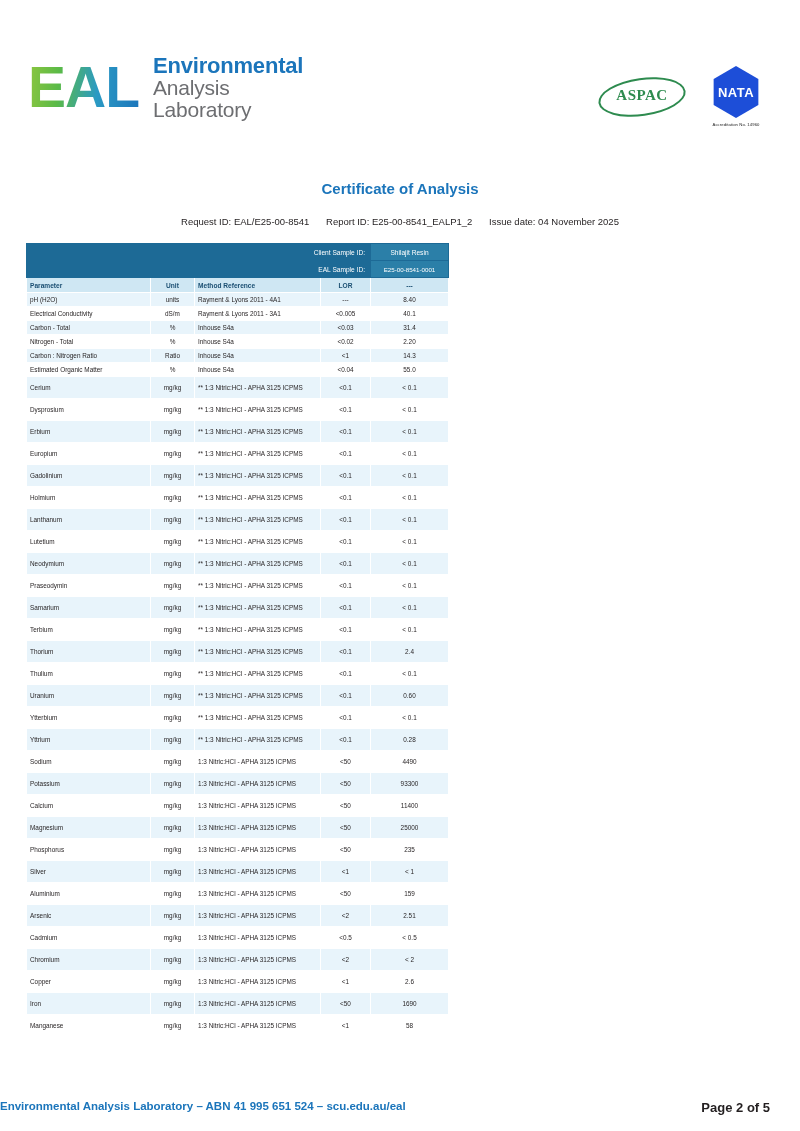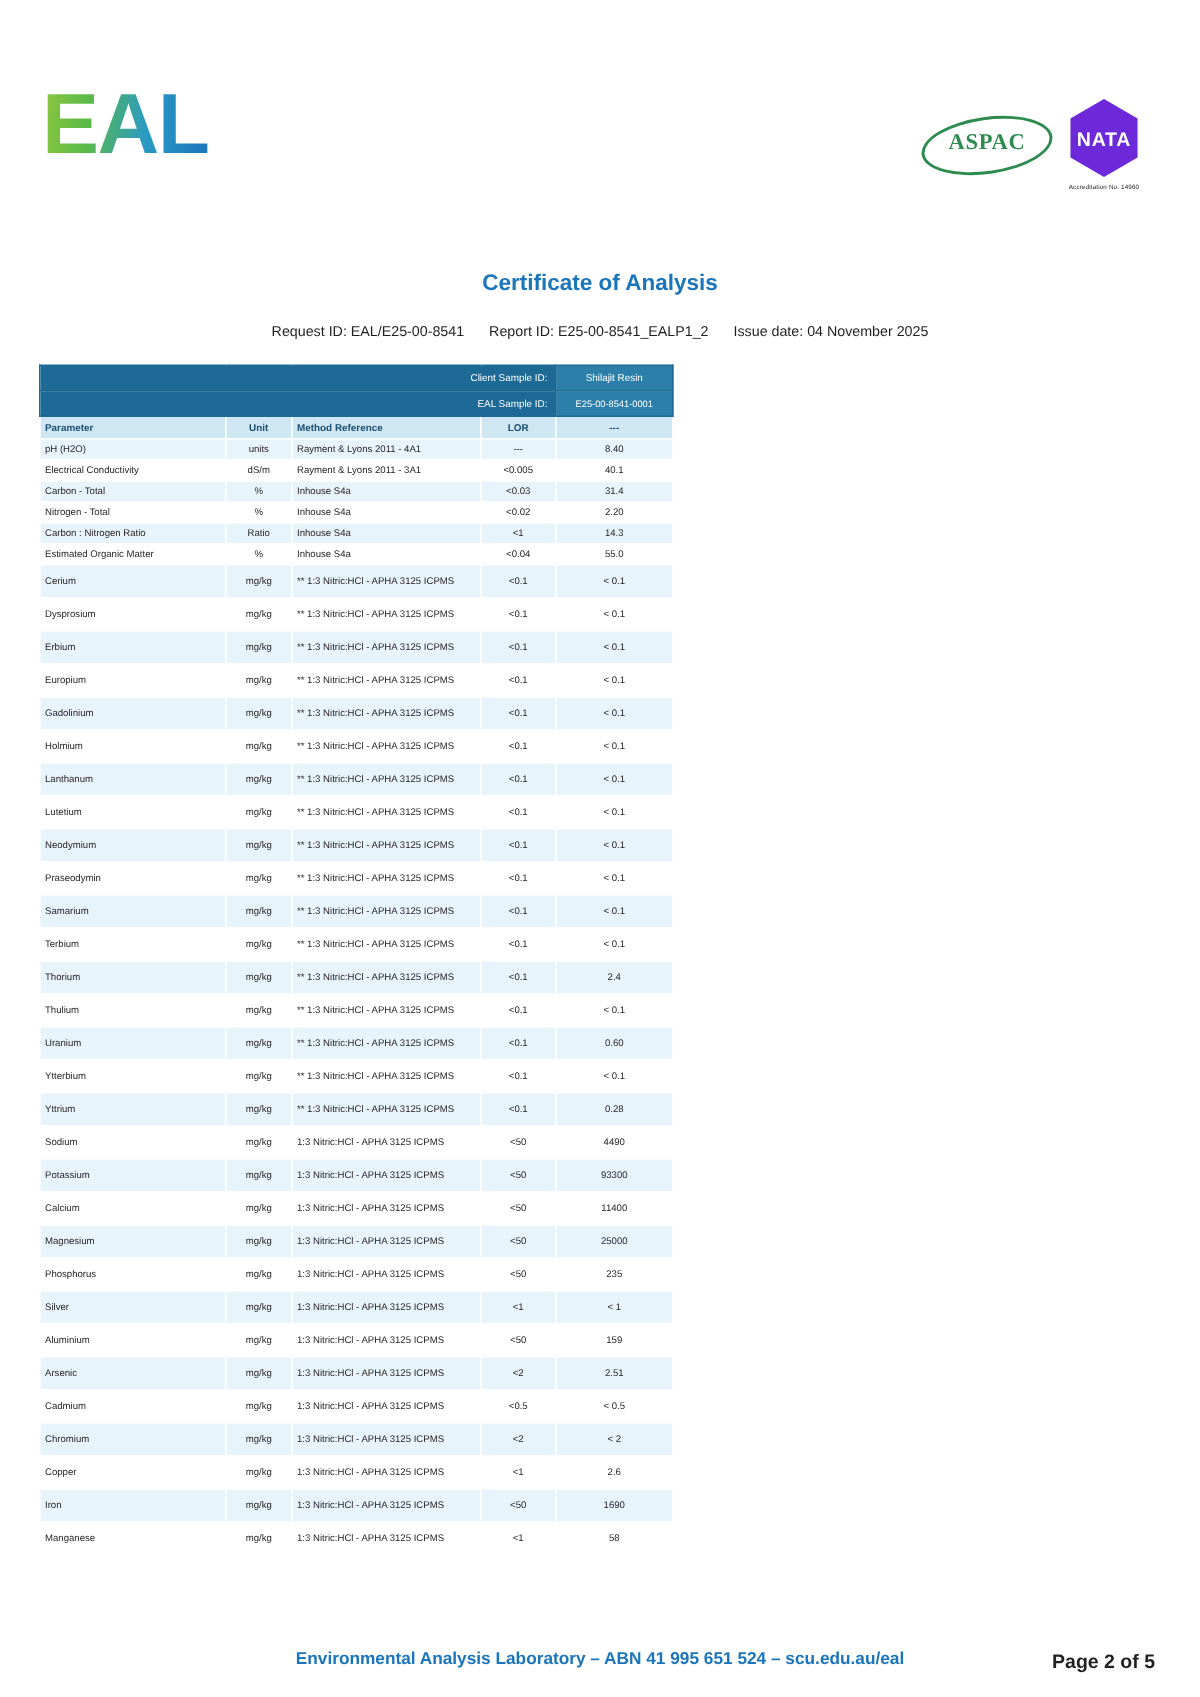--- a/index.html
+++ b/index.html
@@ -238,6 +238,11 @@
 
   <div class="logo-block">
     <div class="eal-mark">EAL</div>
+    <div class="eal-words">
+      <span class="w1">Environmental</span>
+      <span class="w2">Analysis</span>
+      <span class="w3">Laboratory</span>
+    </div>
   </div>
 
   <div class="aspac">

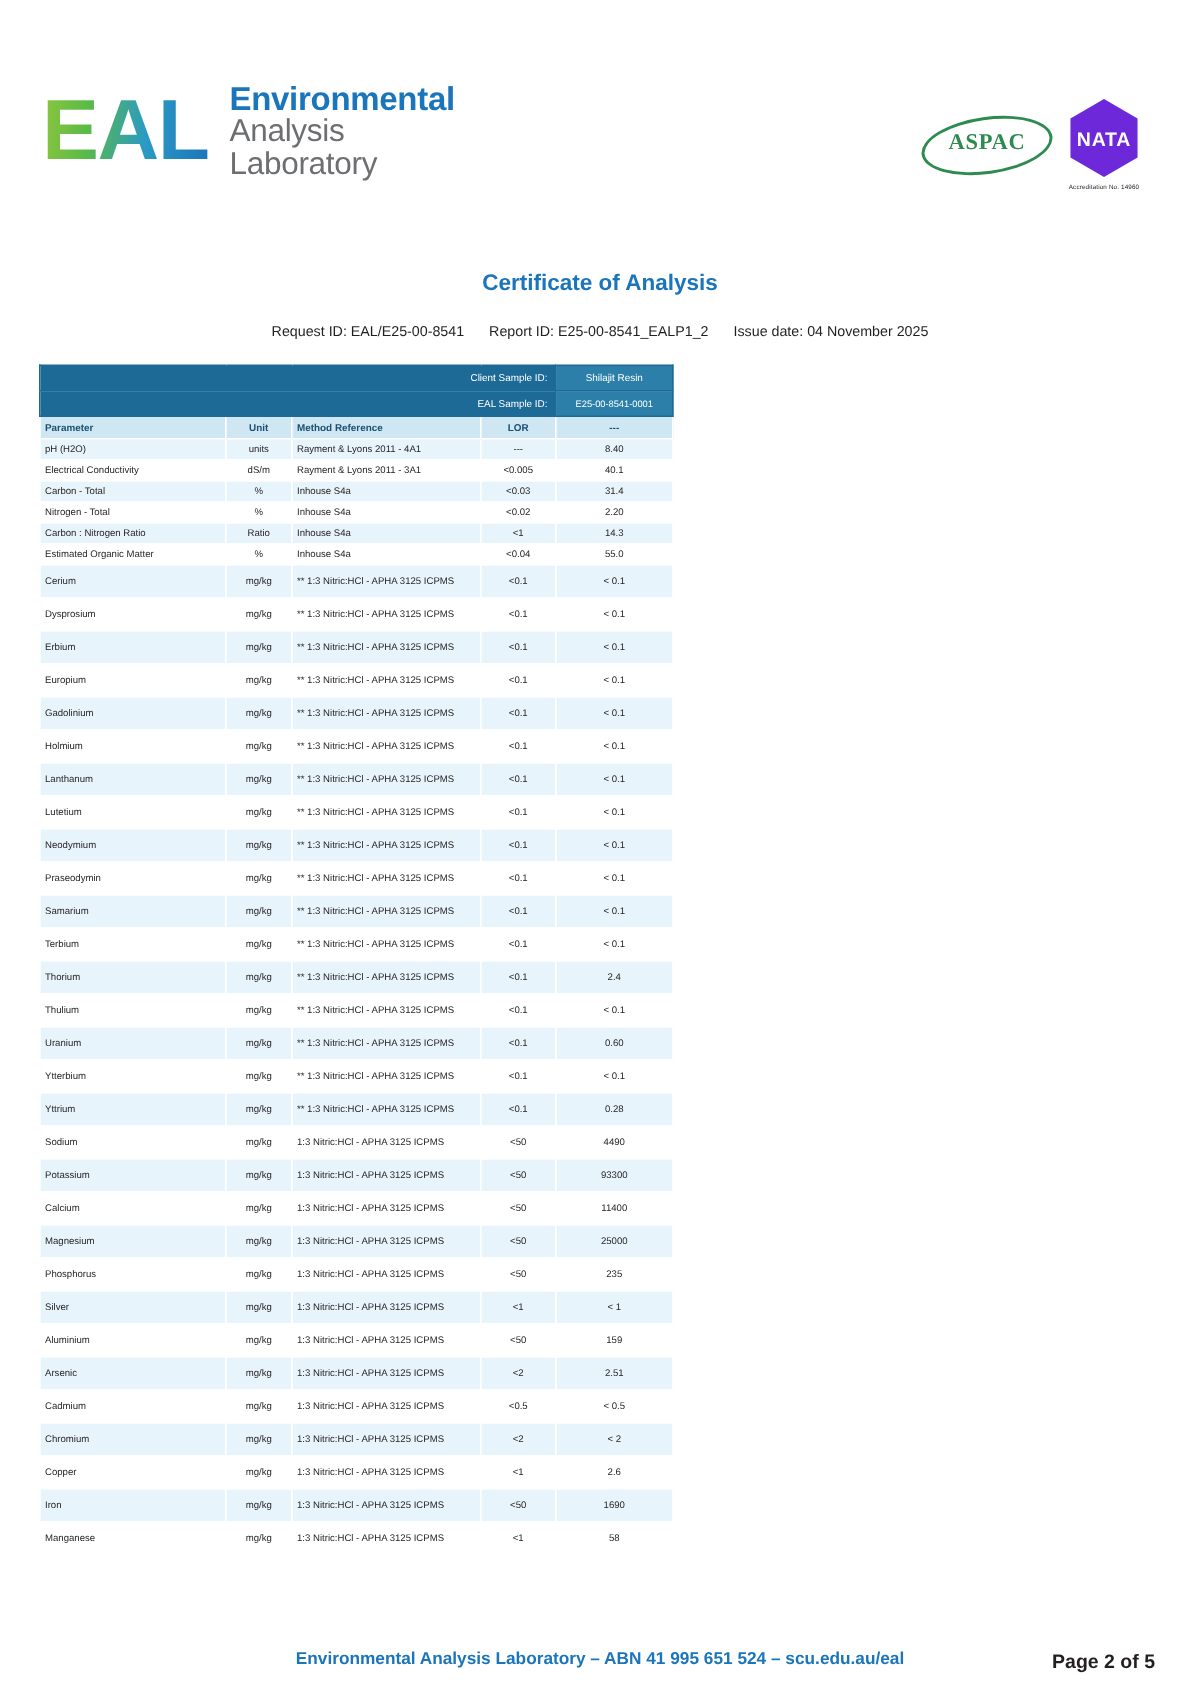--- a/index.html
+++ b/index.html
@@ -62,7 +62,7 @@
   
   .aspac {
     position: absolute;
-    left: 614px;
+    left: 598px;
     top: 78px;
     width: 88px;
     height: 38px;

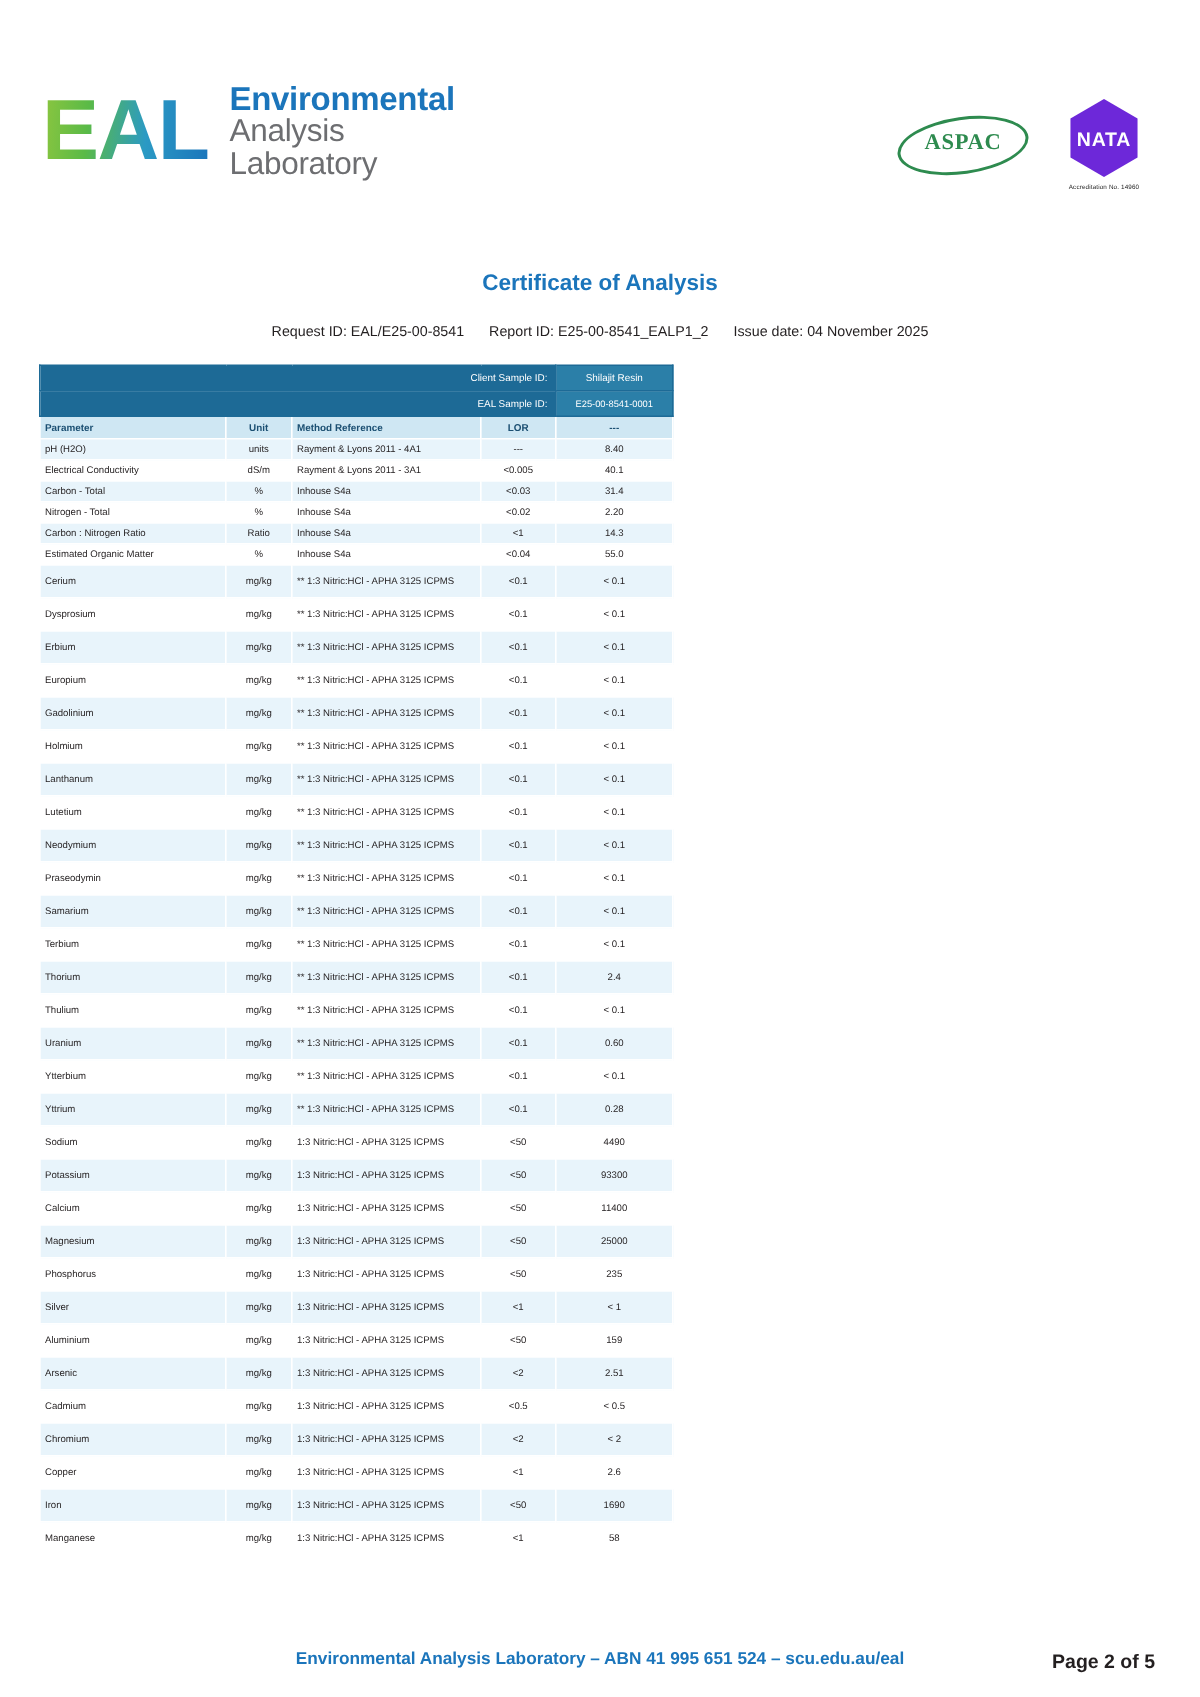--- a/index.html
+++ b/index.html
@@ -96,7 +96,7 @@
     width: 52px;
     height: 52px;
     margin: 0 auto;
-    background: #6d28d9;
+    background: #1d4ed8;
     clip-path: polygon(50% 0%, 93% 25%, 93% 75%, 50% 100%, 7% 75%, 7% 25%);
     display: flex;
     align-items: center;

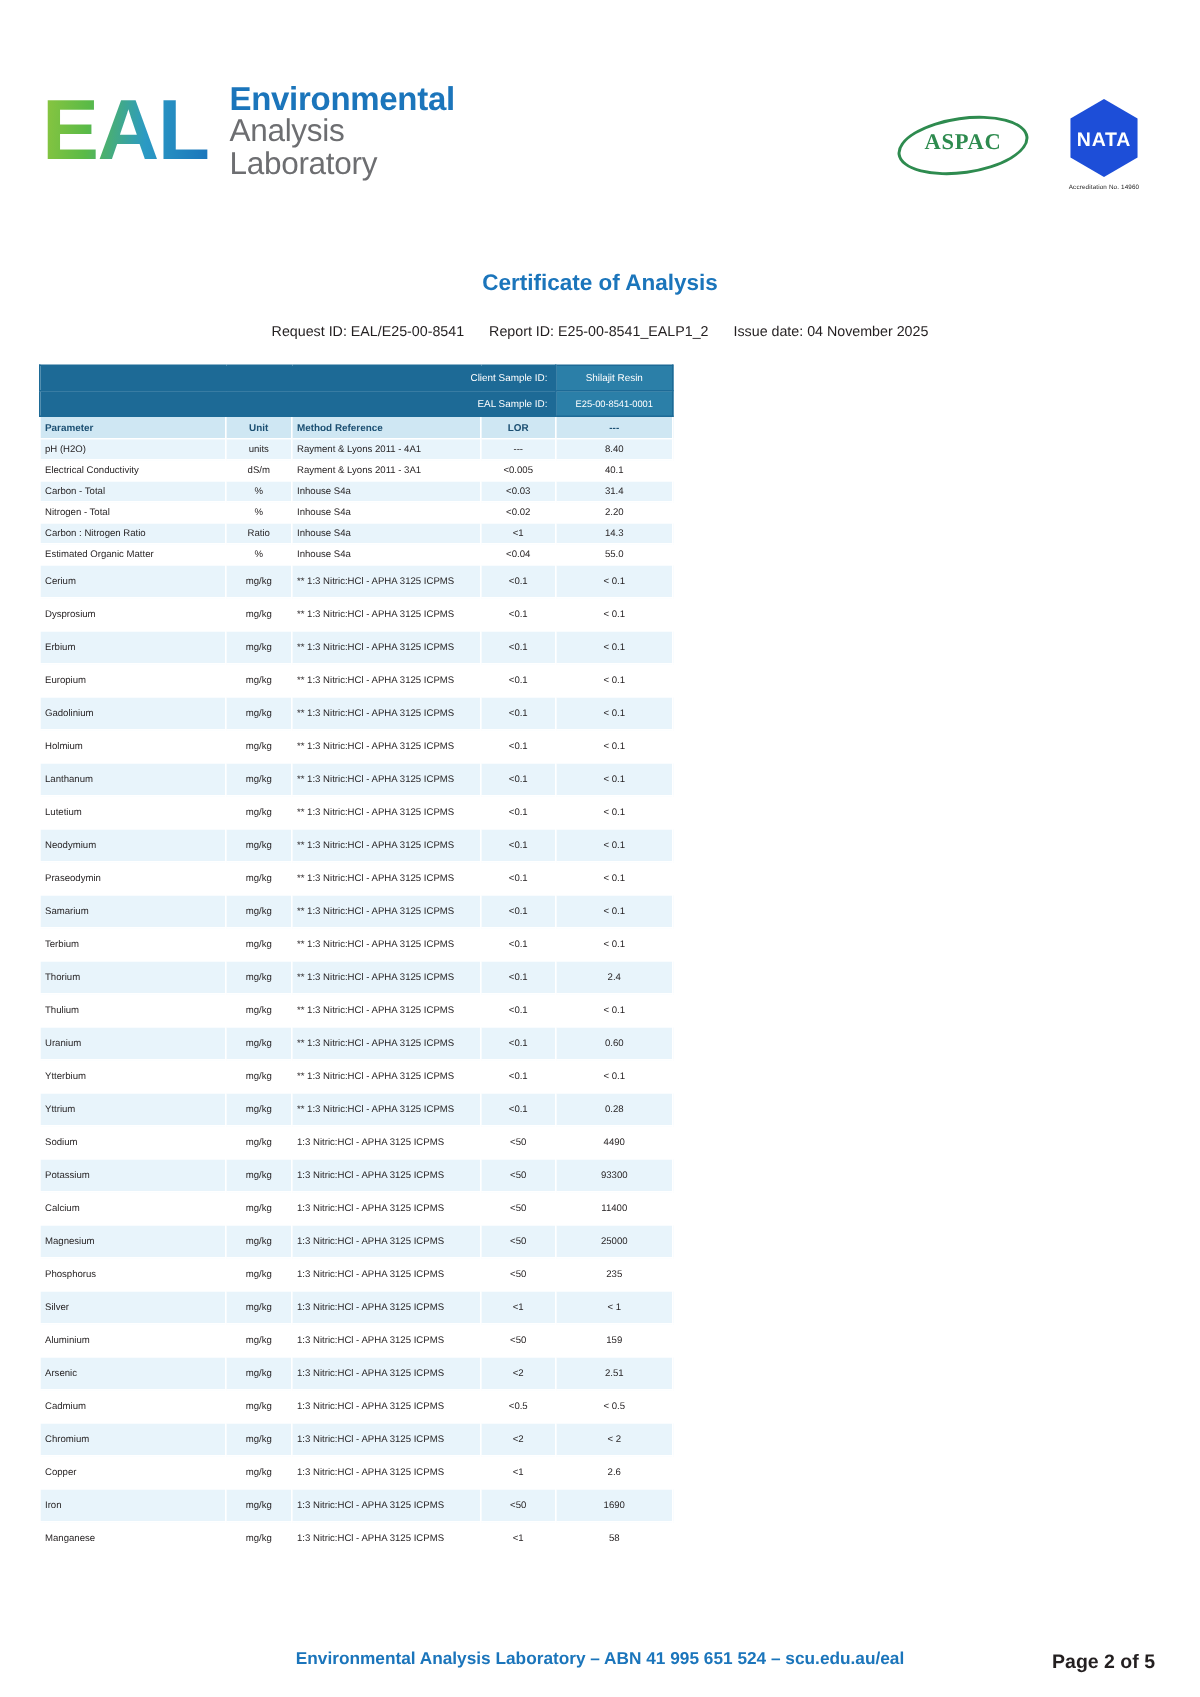--- a/index.html
+++ b/index.html
@@ -217,7 +217,7 @@
     position: absolute;
     left: 0;
     width: 800px;
-    text-align: center;
+    text-align: left;
     font-size: 11.5px;
     font-weight: bold;
     color: #1b75bb;

